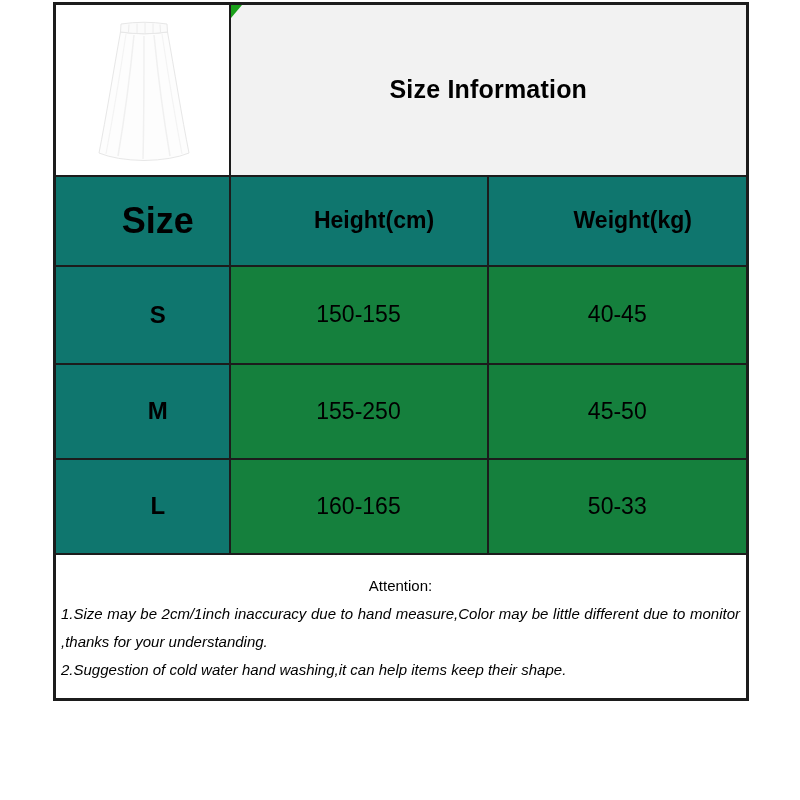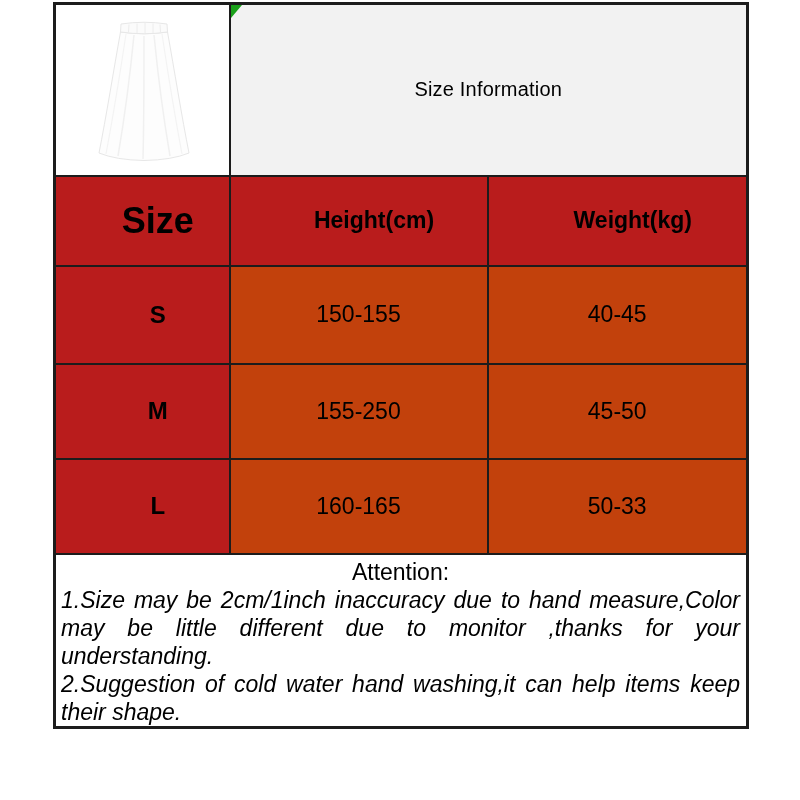--- a/index.html
+++ b/index.html
@@ -50,8 +50,8 @@
   td.title-cell {
     background: #f2f2f2;
     position: relative;
-    font-size: 20px;
-    font-weight: normal;
+    font-size: 25px;
+    font-weight: bold;
     letter-spacing: 0.2px;
   }
   .corner-marker {

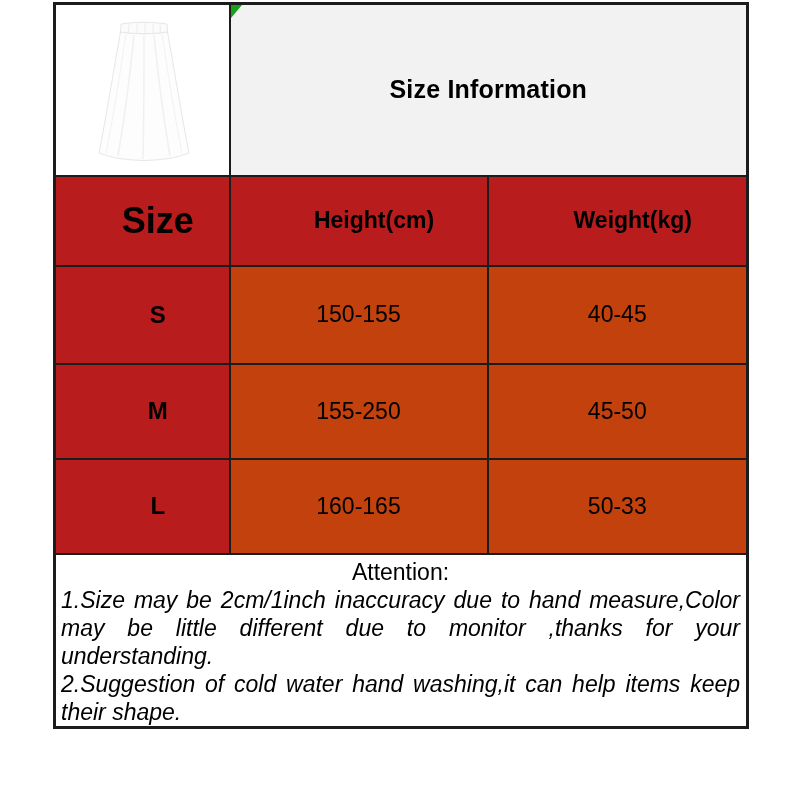--- a/index.html
+++ b/index.html
@@ -64,7 +64,7 @@
     border-right: 11px solid transparent;
   }
   td.label-cell {
-    background: #b91c1c;
+    background: #0f766e;
     padding-left: 32px;
   }
   td.size-big {

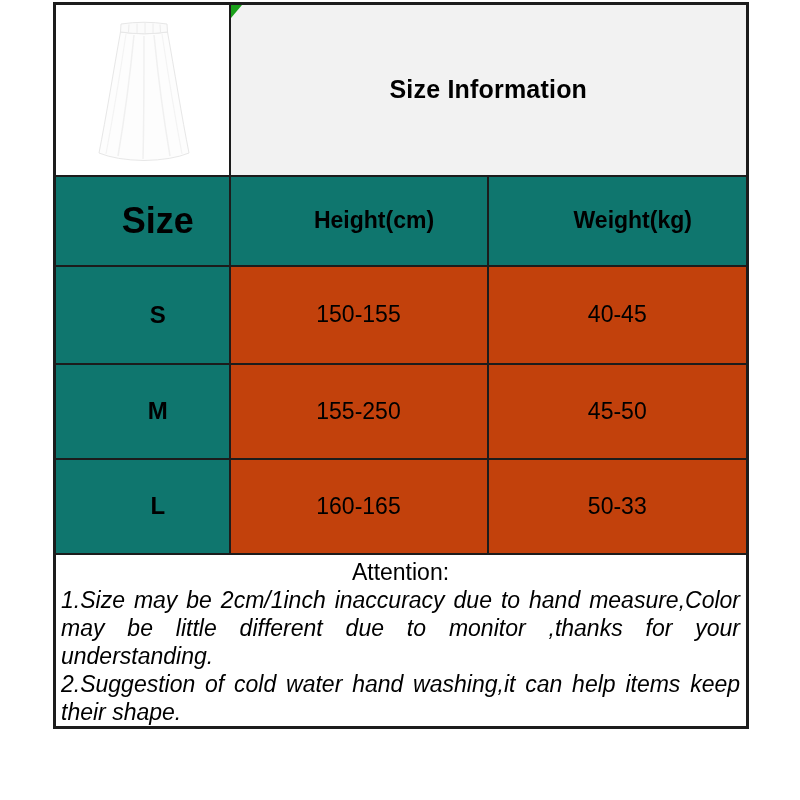--- a/index.html
+++ b/index.html
@@ -81,7 +81,7 @@
     font-weight: bold;
   }
   td.value-cell {
-    background: #c2410c;
+    background: #15803d;
     font-size: 23px;
     font-weight: normal;
   }

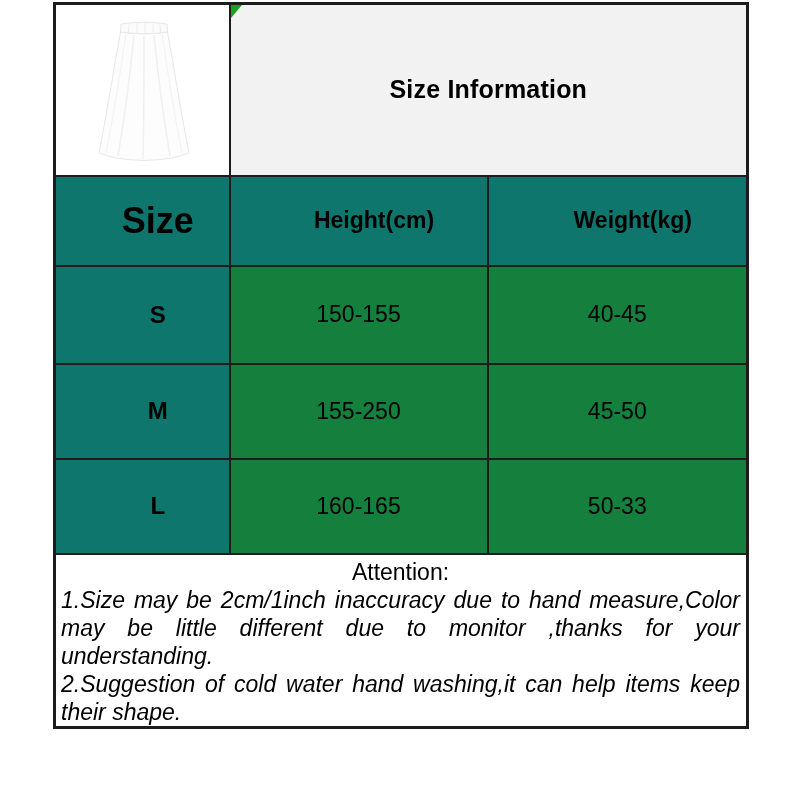--- a/index.html
+++ b/index.html
@@ -90,7 +90,7 @@
     text-align: left;
     vertical-align: top;
     padding: 3px 6px 0 5px;
-    font-size: 23px;
+    font-size: 15px;
     line-height: 28px;
   }
   .attention-heading { margin: 0; }

